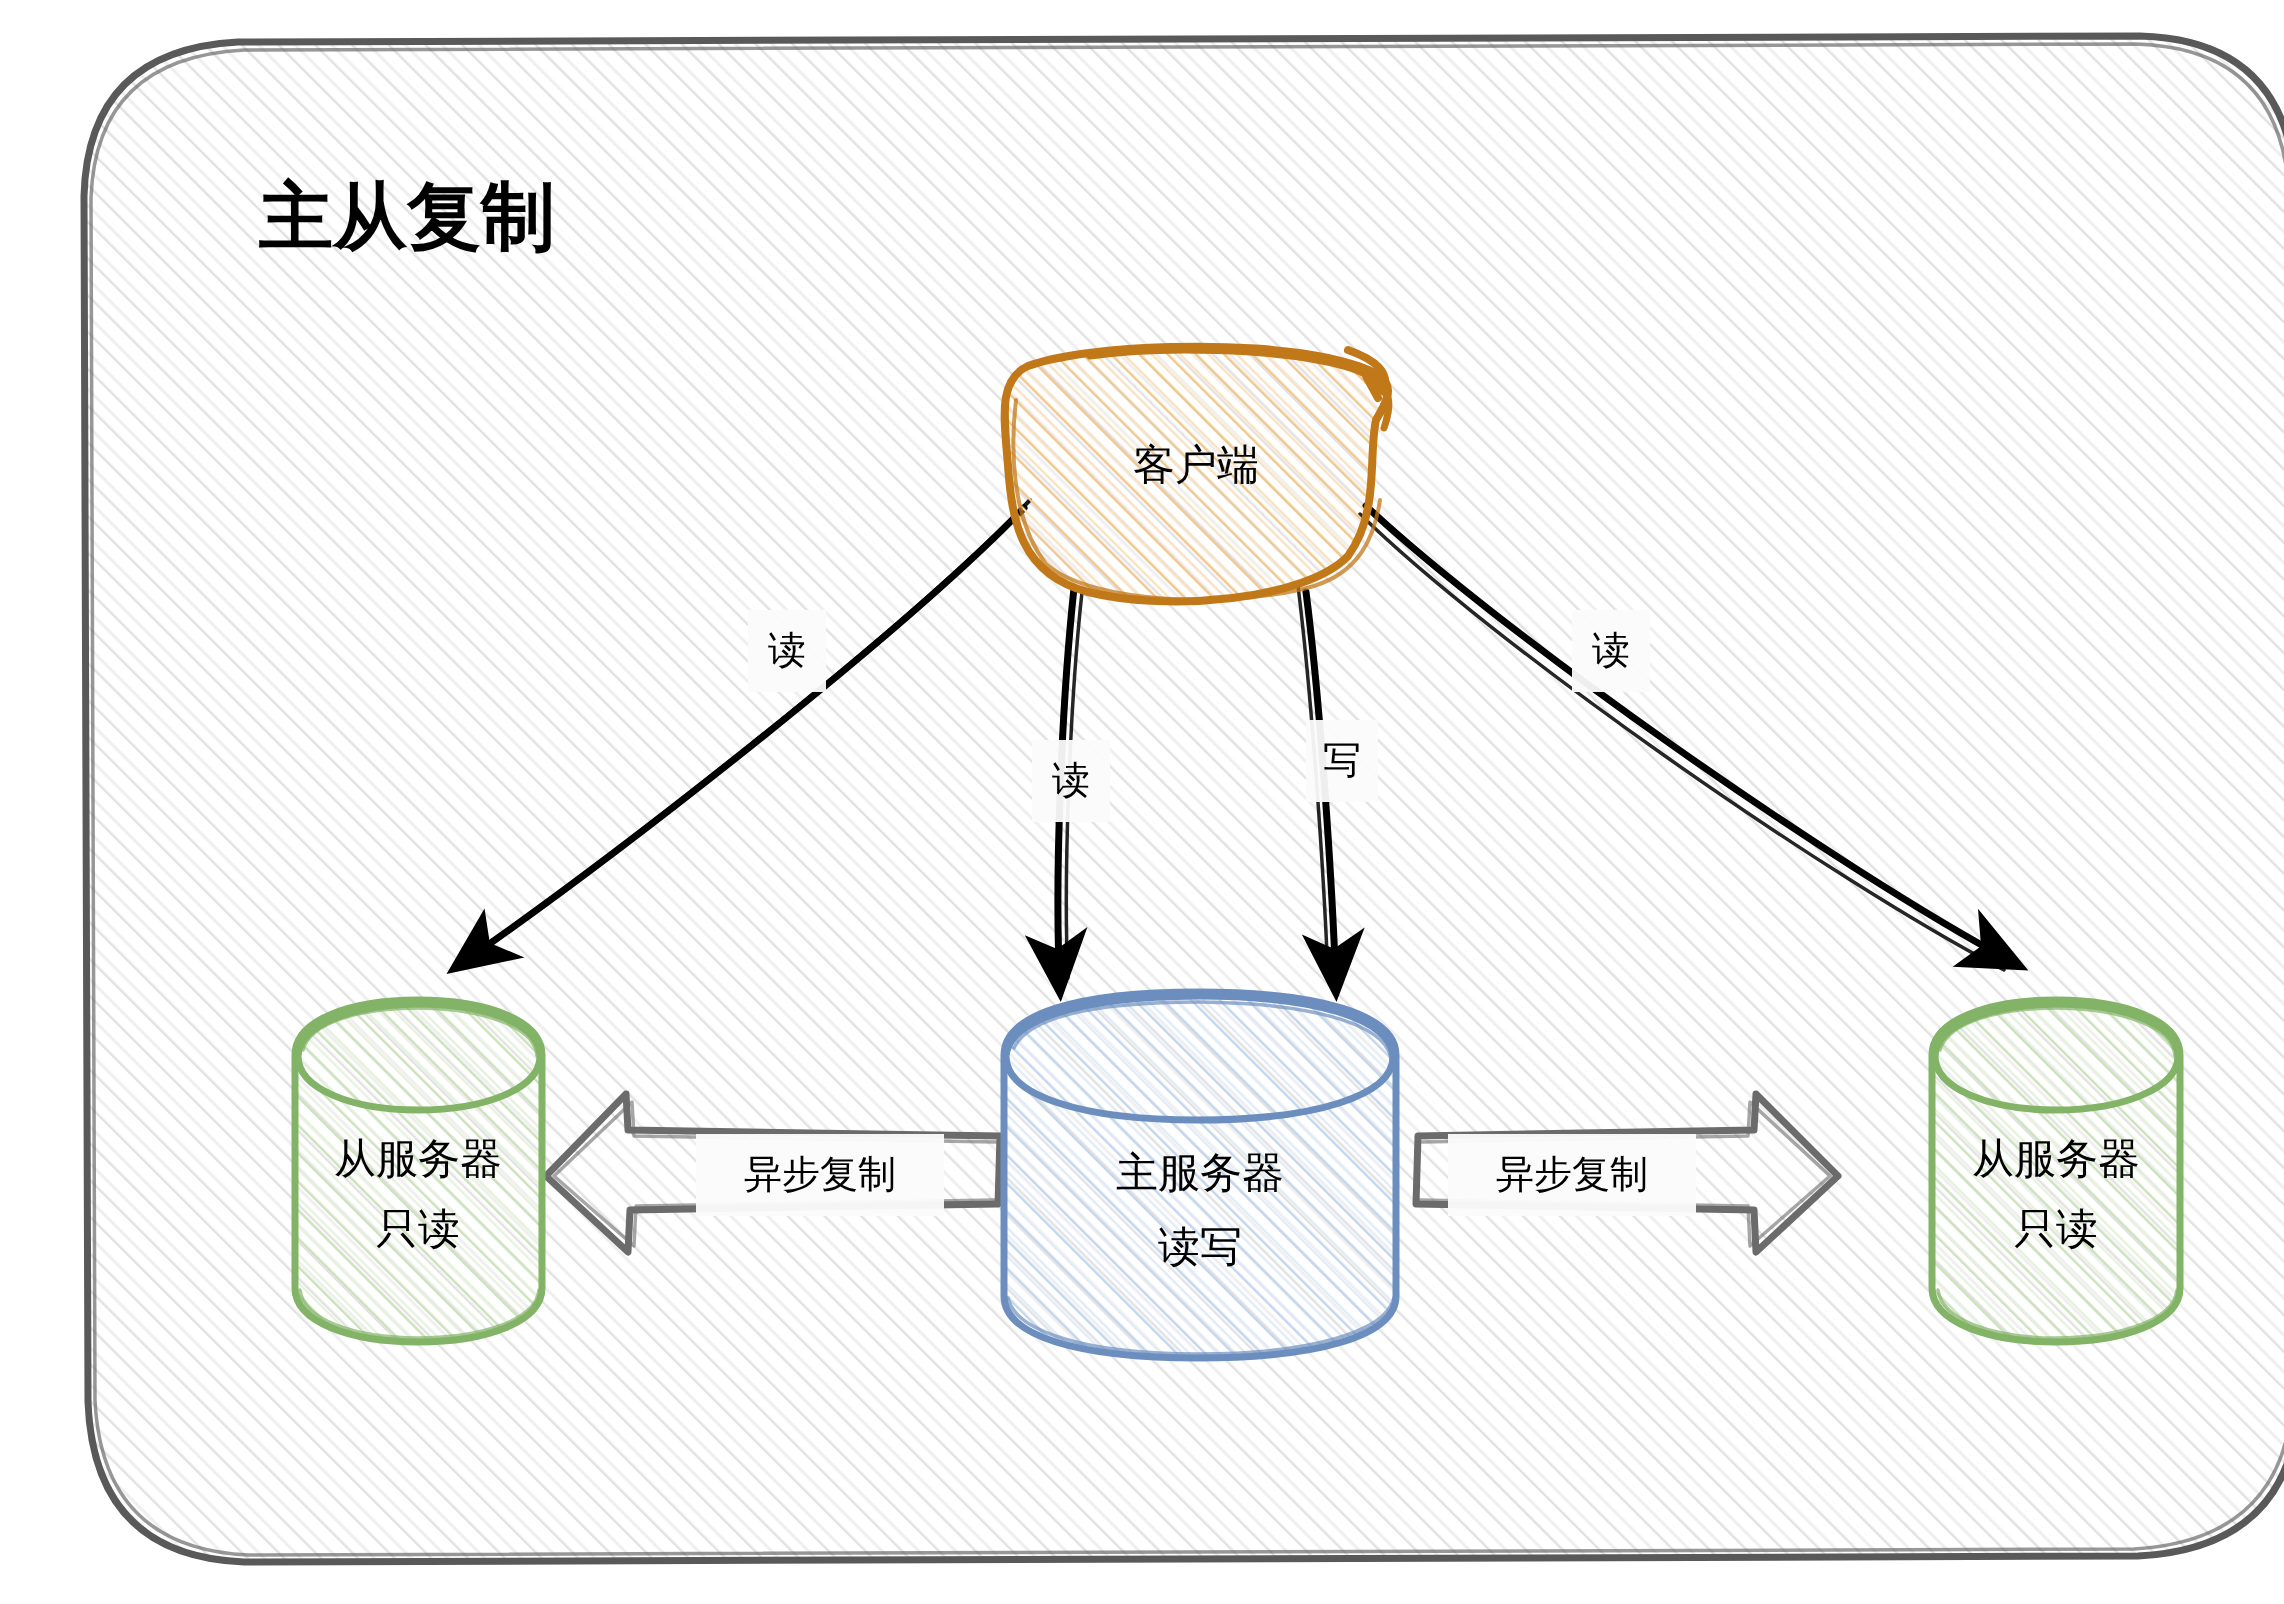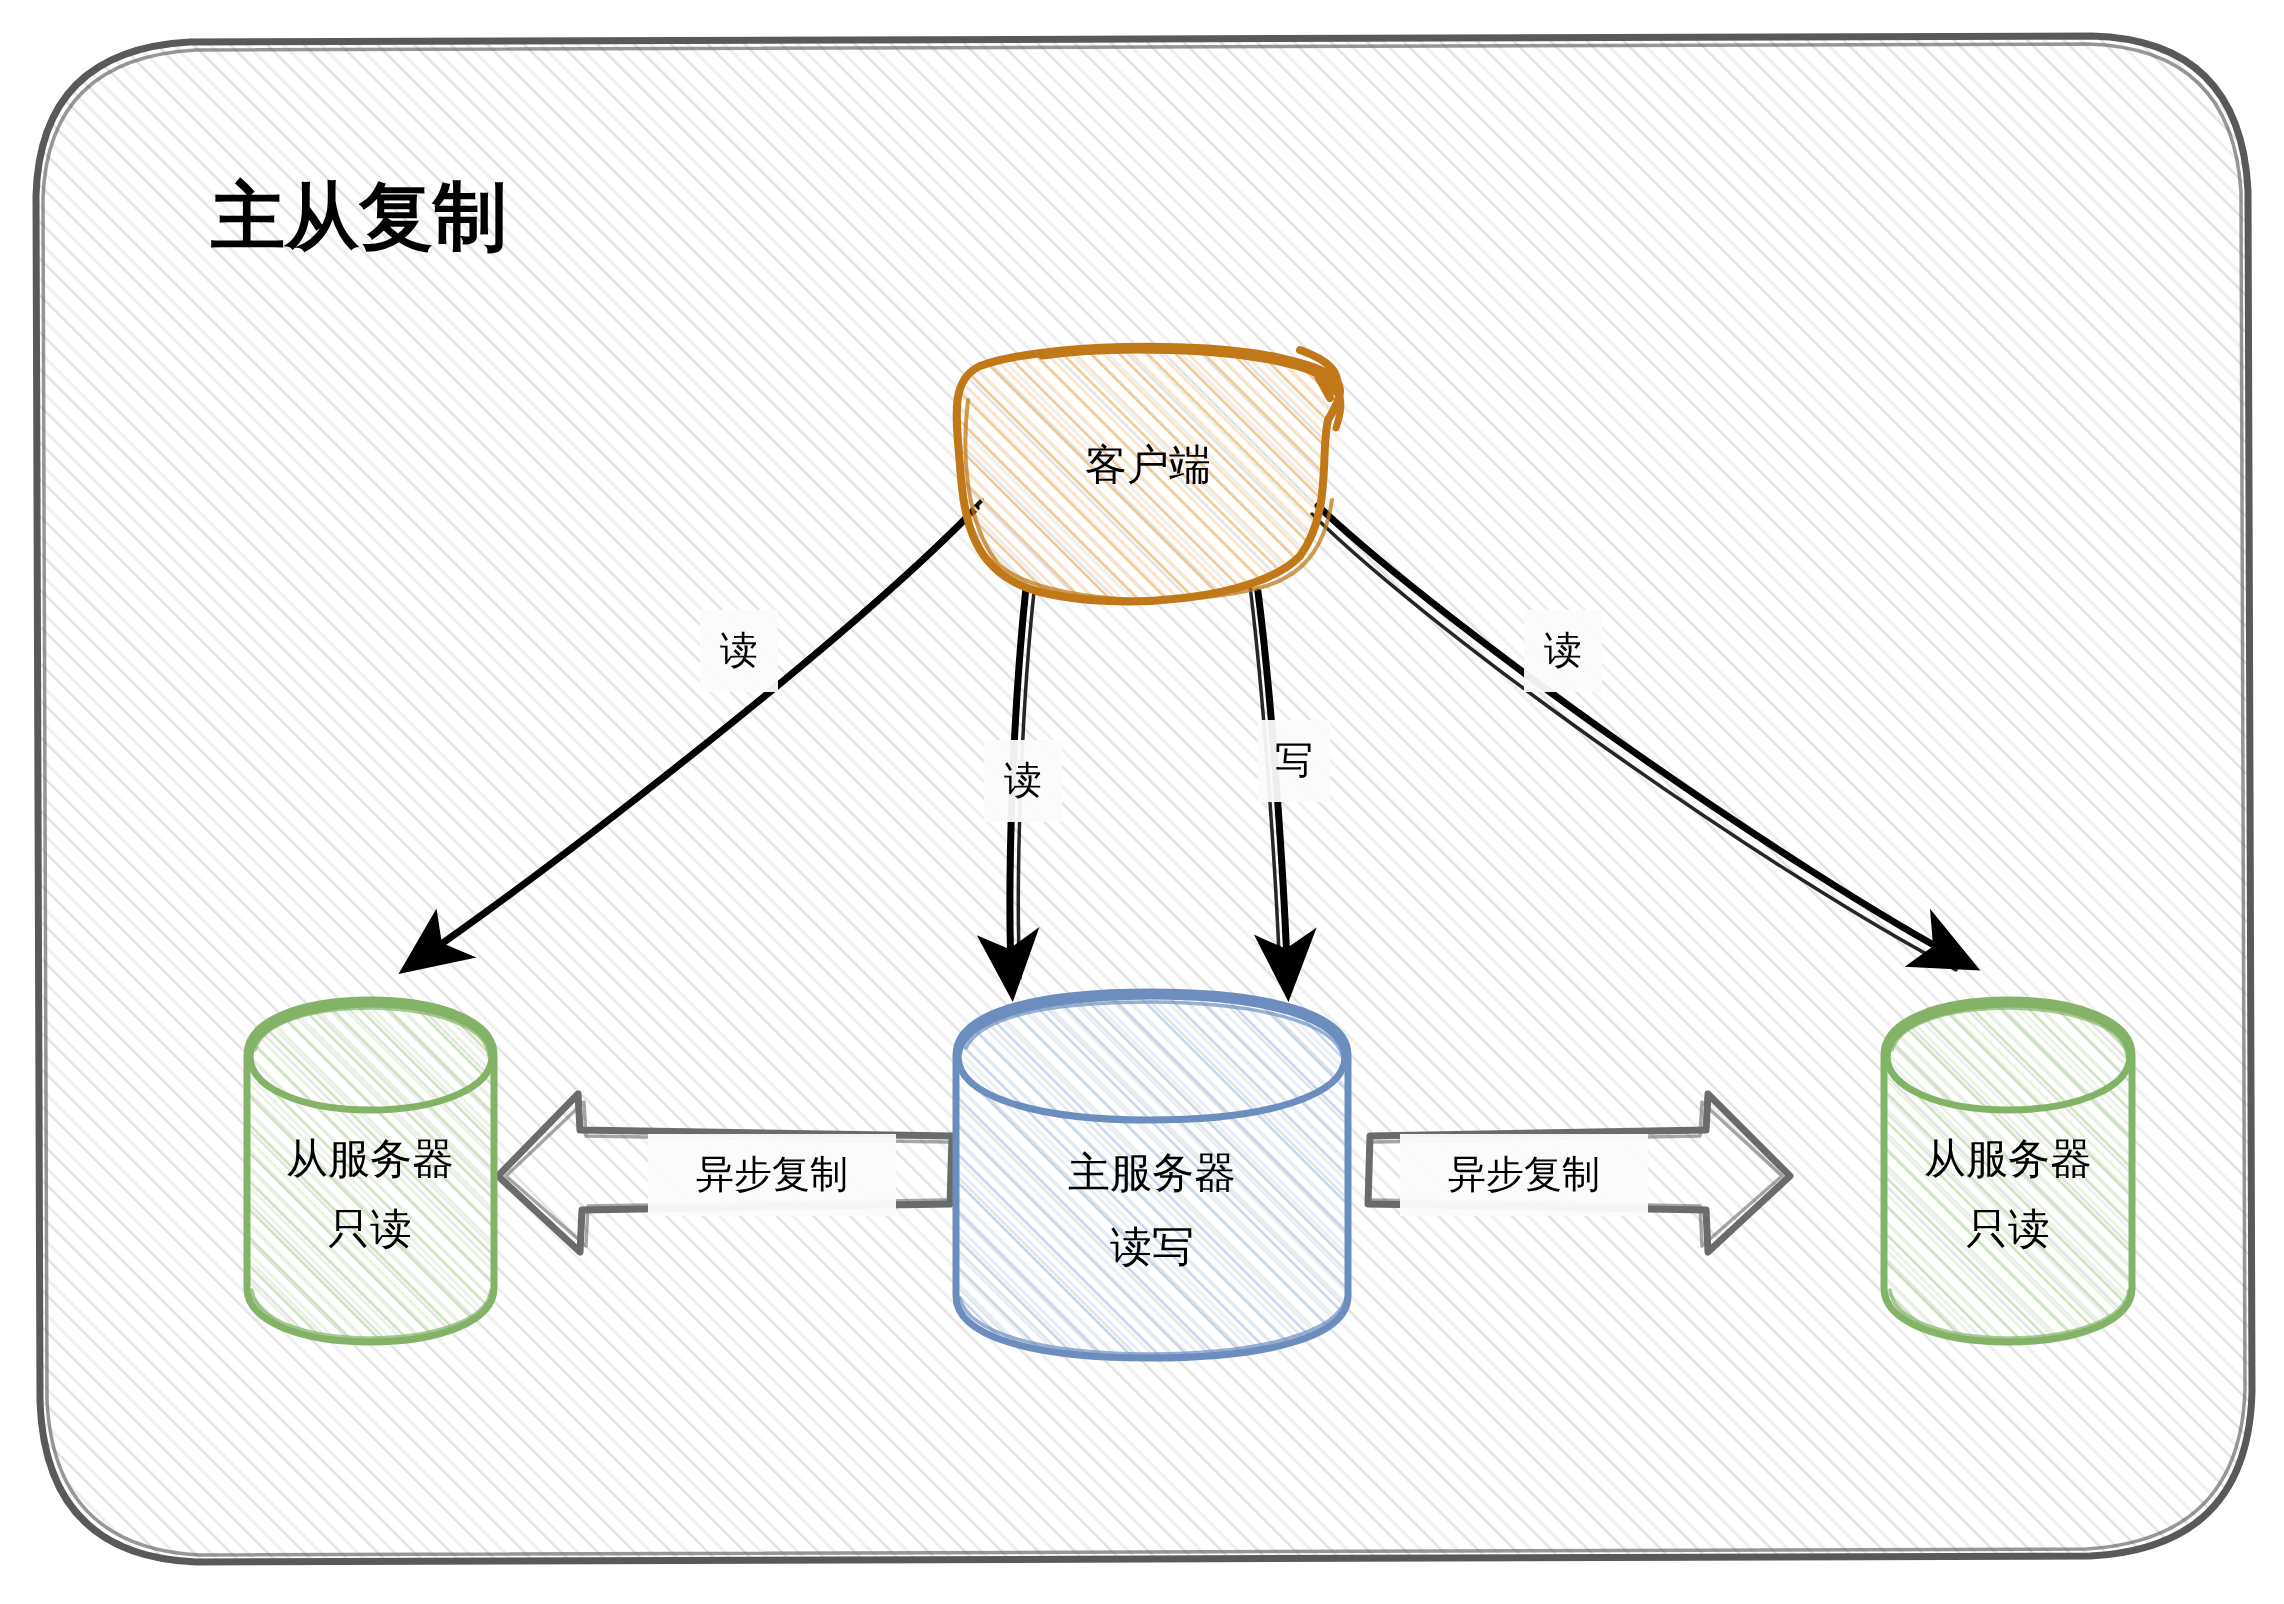--- a/index.html
+++ b/index.html
@@ -18,6 +18,7 @@
     position: relative;
     width: 2216px;
     height: 1604px;
+    margin-left: 48px;
   }
   svg.canvas {
     position: absolute;

